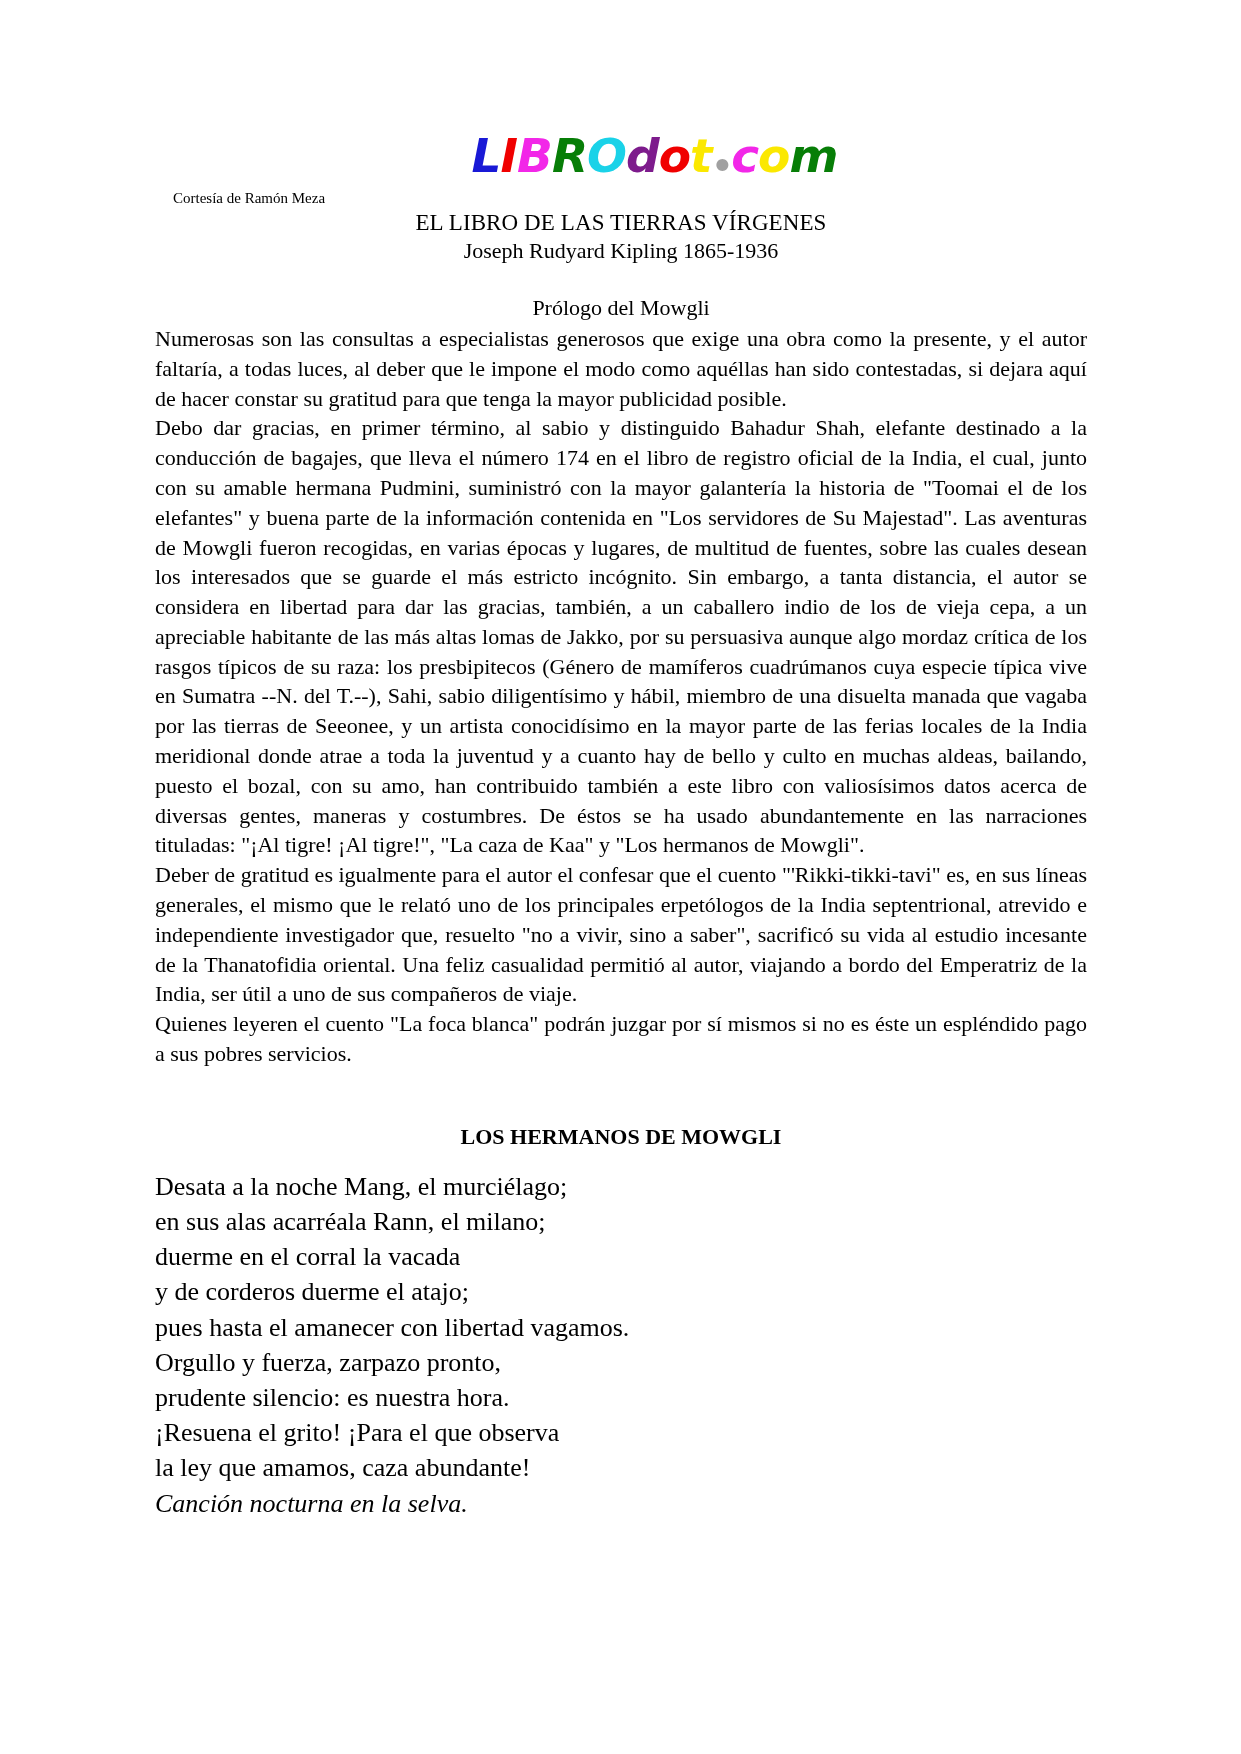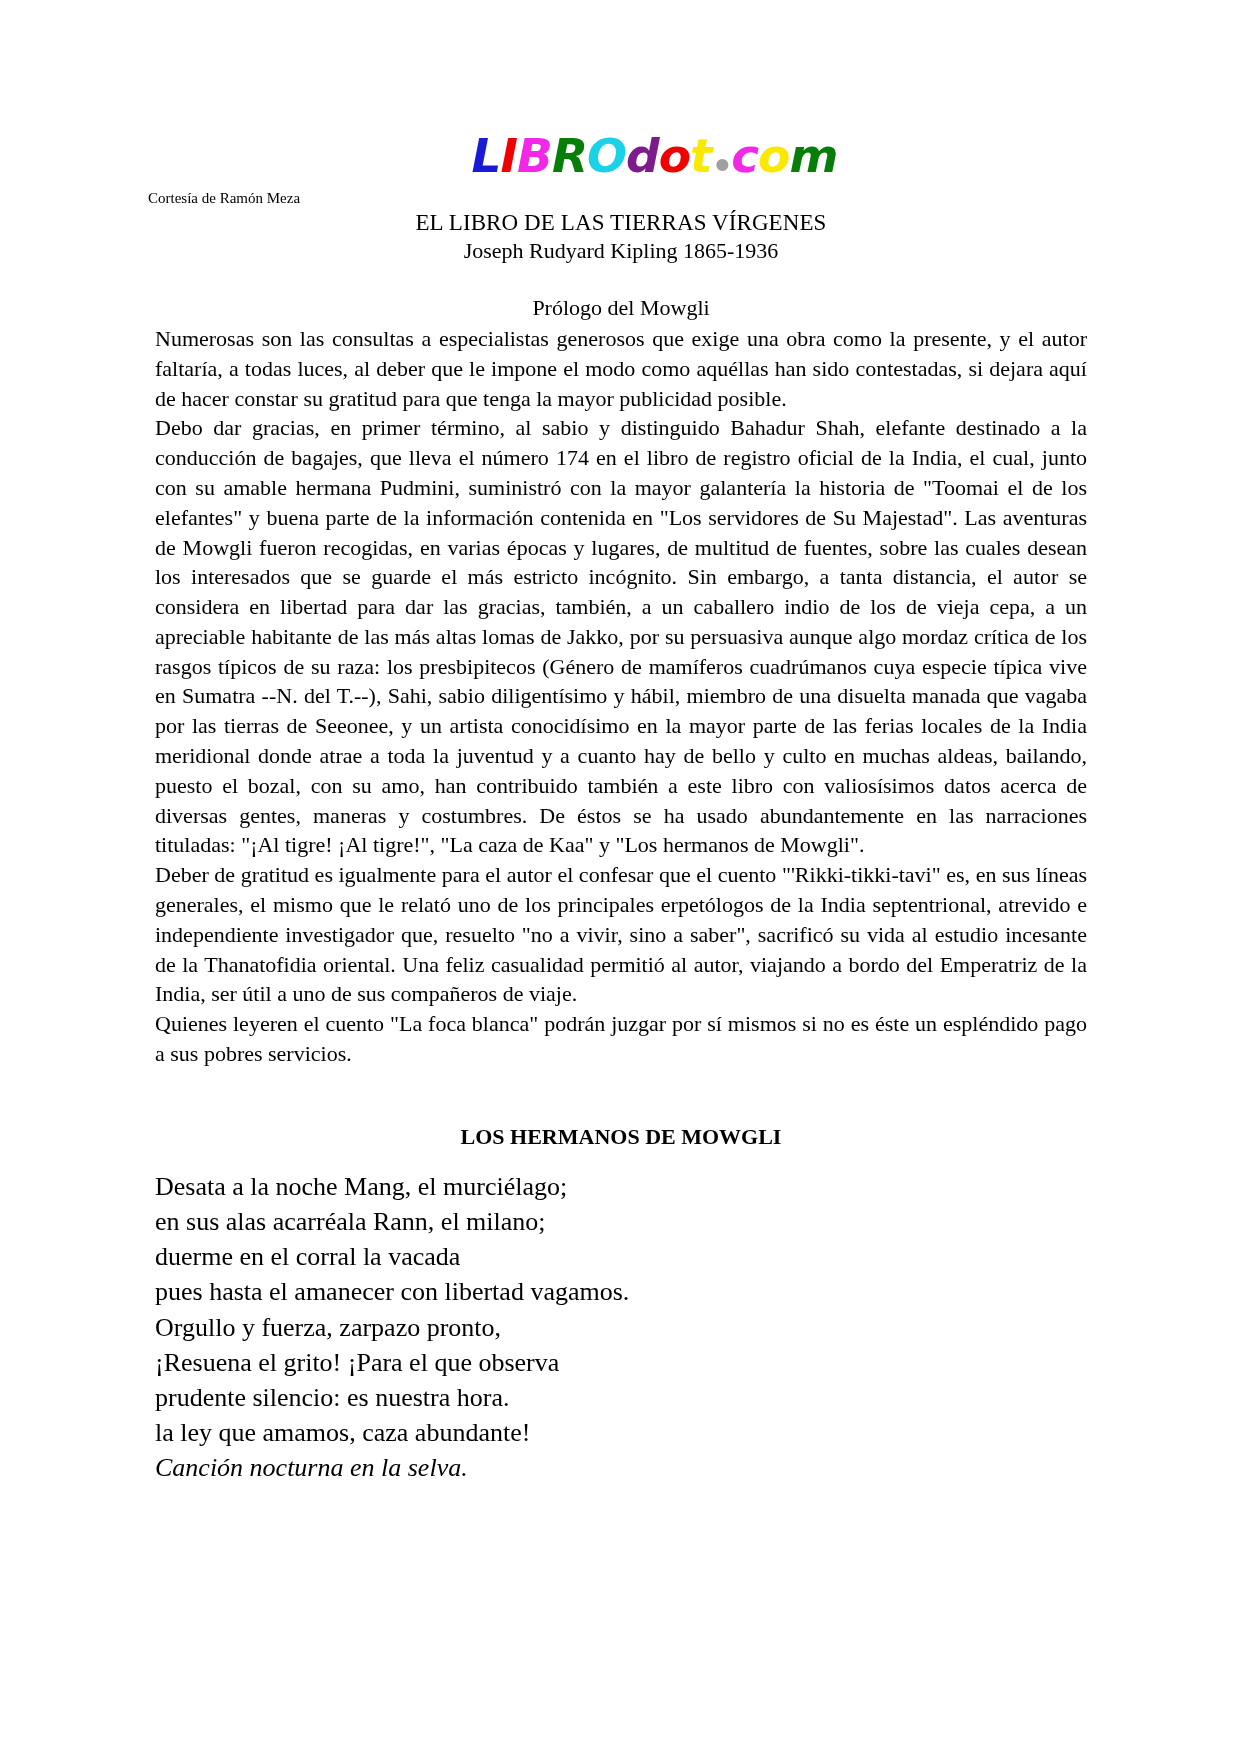--- a/index.html
+++ b/index.html
@@ -57,7 +57,7 @@
   
   .courtesy {
     position: absolute;
-    left: 148px;
+    left: 173px;
     top: 190px;
     font-size: 15px;
     line-height: 1.1;

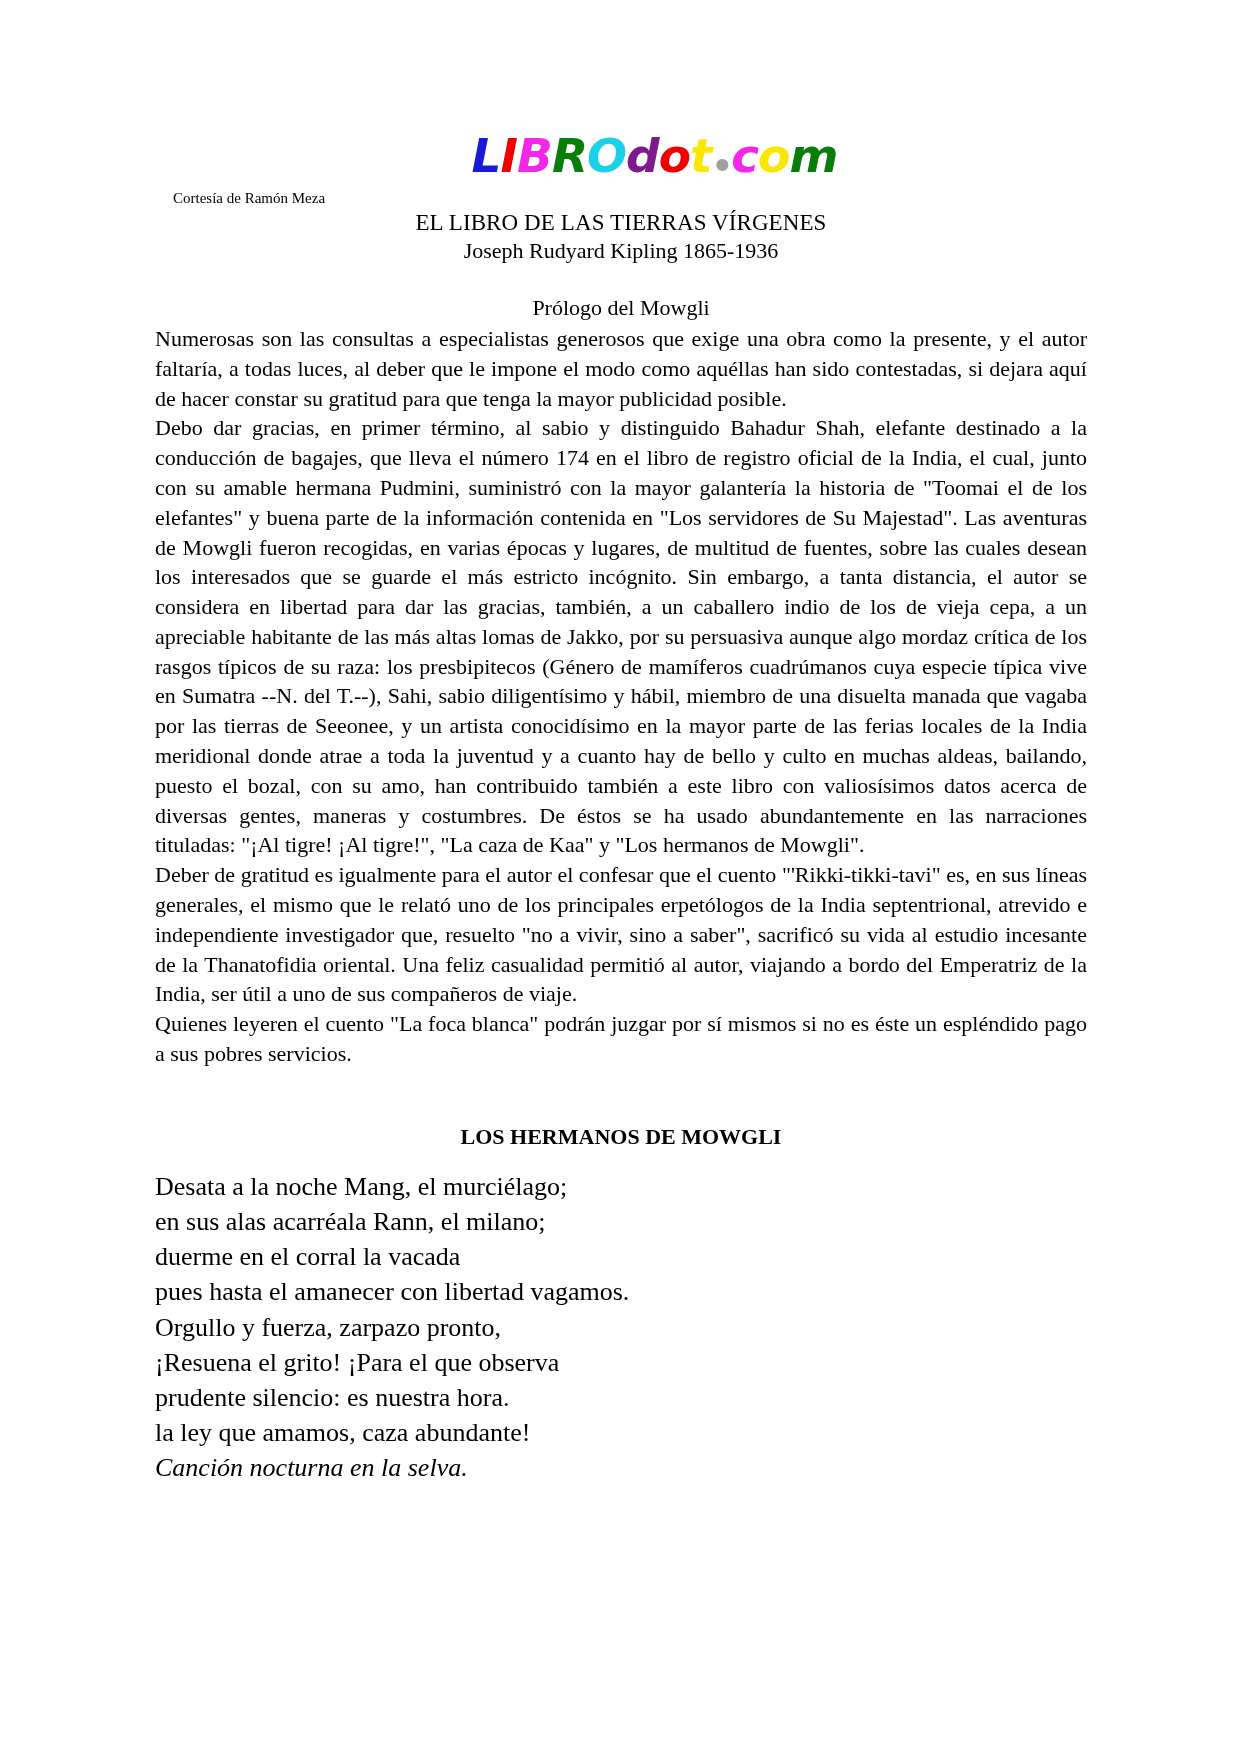--- a/index.html
+++ b/index.html
@@ -164,6 +164,7 @@
         <li>Desata a la noche Mang, el murciélago;</li>
         <li>en sus alas acarréala Rann, el milano;</li>
         <li>duerme en el corral la vacada</li>
+        <li>y de corderos duerme el atajo;</li>
         <li>pues hasta el amanecer con libertad vagamos.</li>
         <li>Orgullo y fuerza, zarpazo pronto,</li>
         <li>¡Resuena el grito! ¡Para el que observa</li>

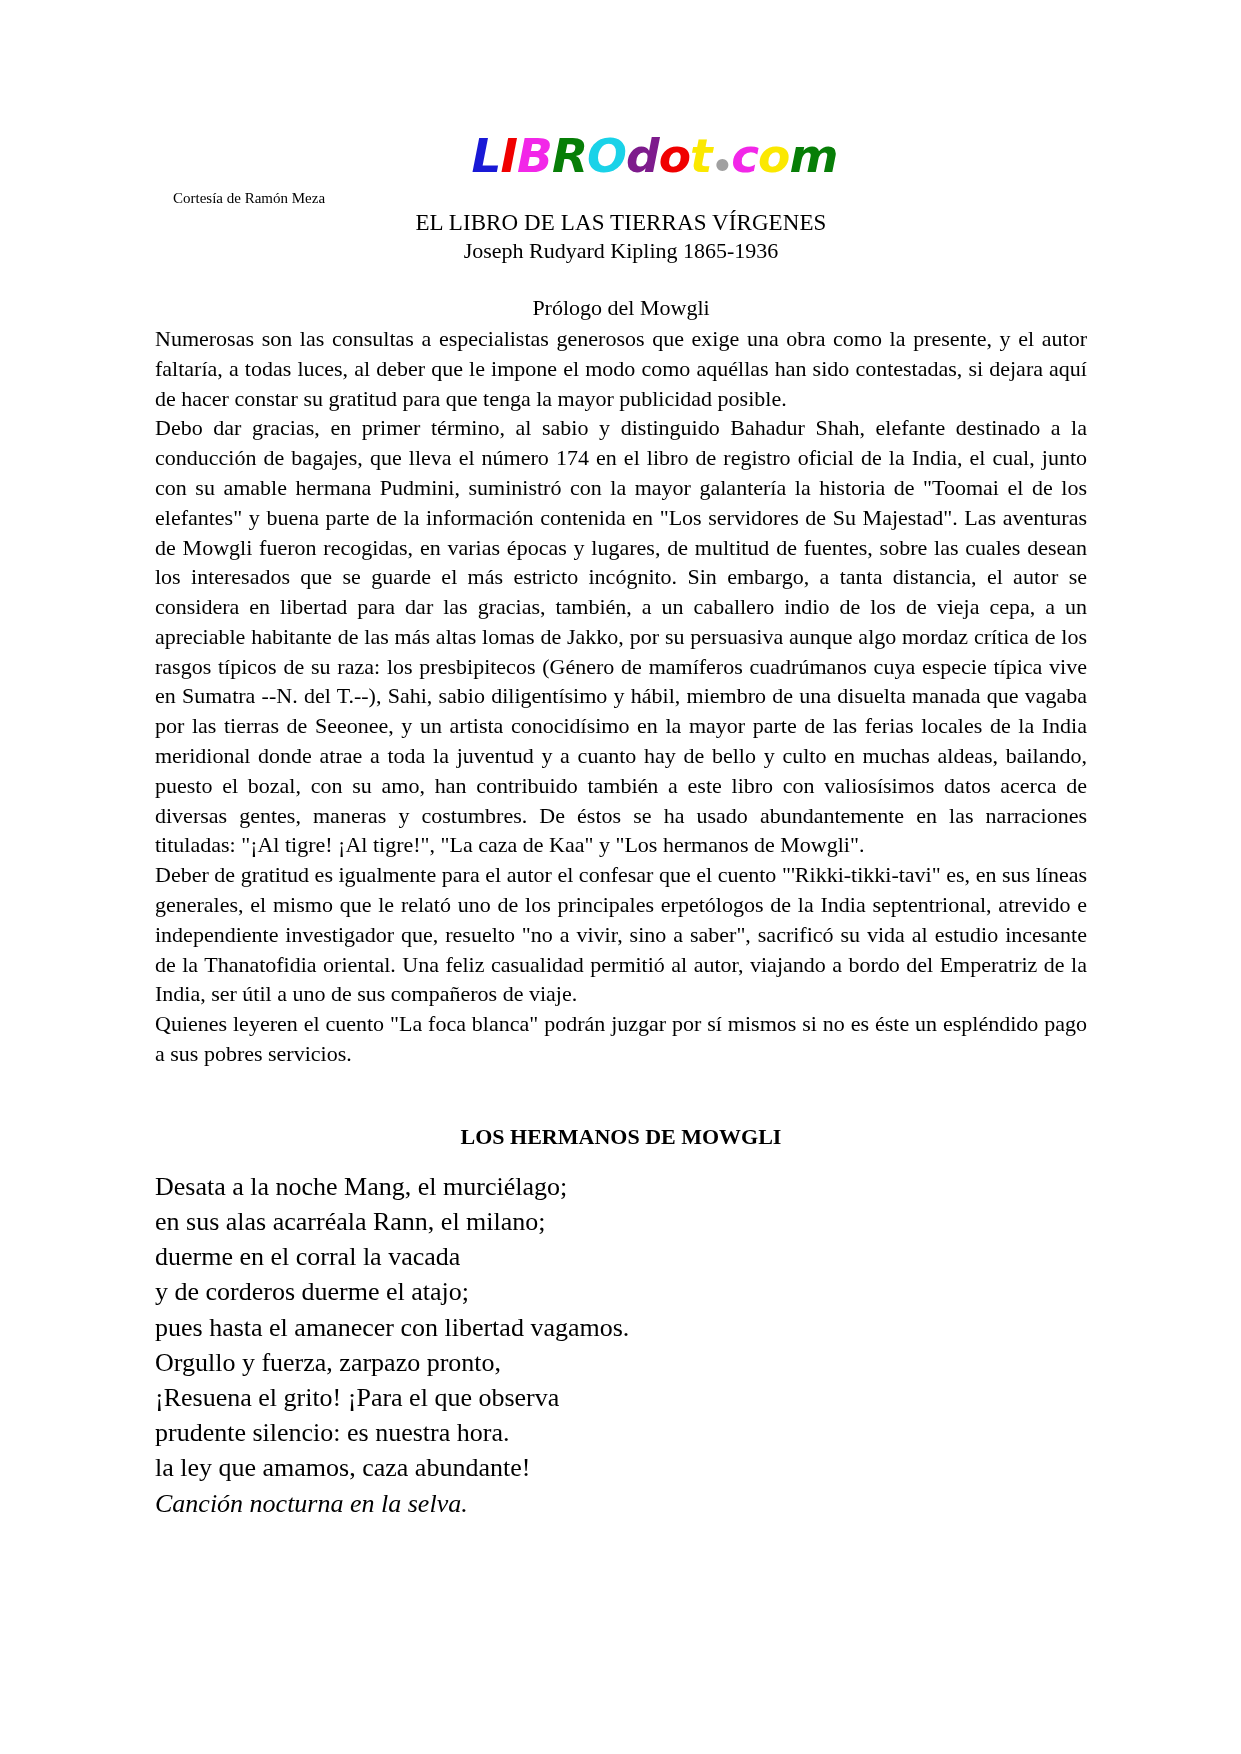--- a/index.html
+++ b/index.html
@@ -167,8 +167,8 @@
         <li>y de corderos duerme el atajo;</li>
         <li>pues hasta el amanecer con libertad vagamos.</li>
         <li>Orgullo y fuerza, zarpazo pronto,</li>
+        <li>prudente silencio: es nuestra hora.</li>
         <li>¡Resuena el grito! ¡Para el que observa</li>
-        <li>prudente silencio: es nuestra hora.</li>
         <li>la ley que amamos, caza abundante!</li>
         <li class="italic">Canción nocturna en la selva.</li>
       </ul>

